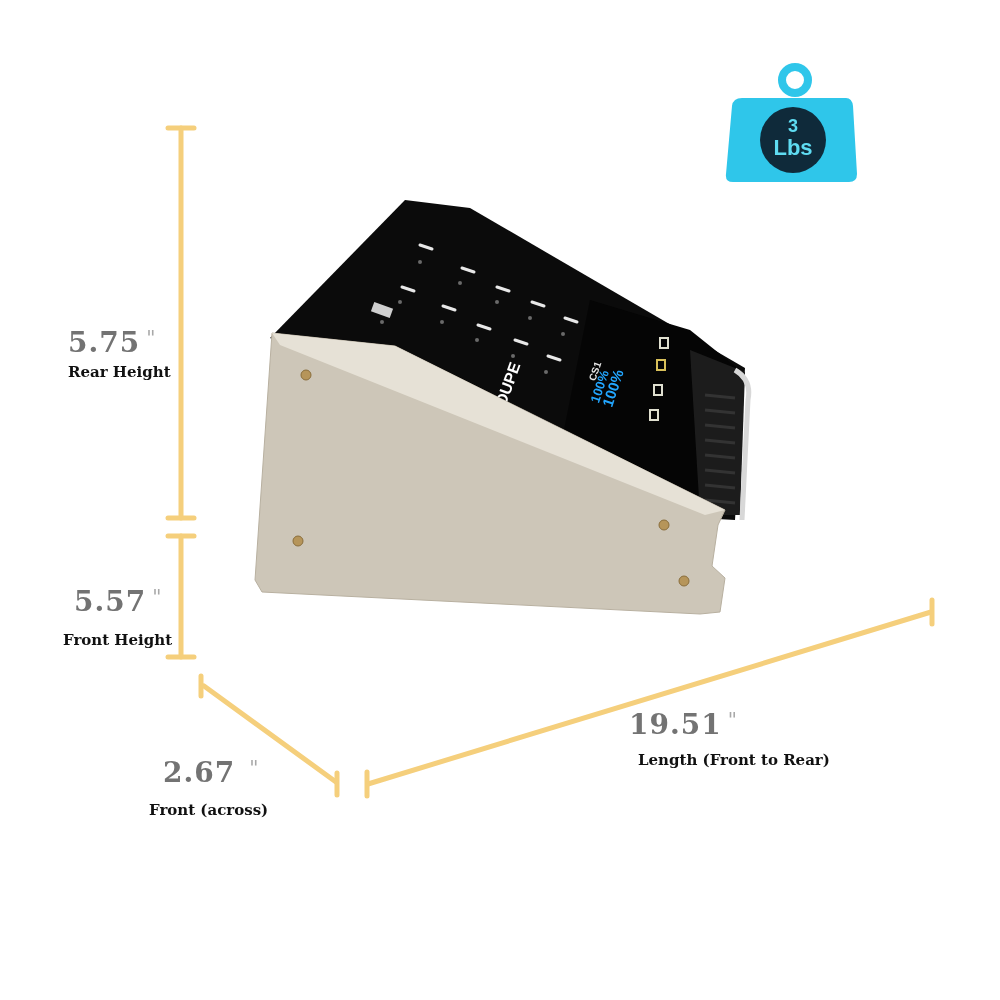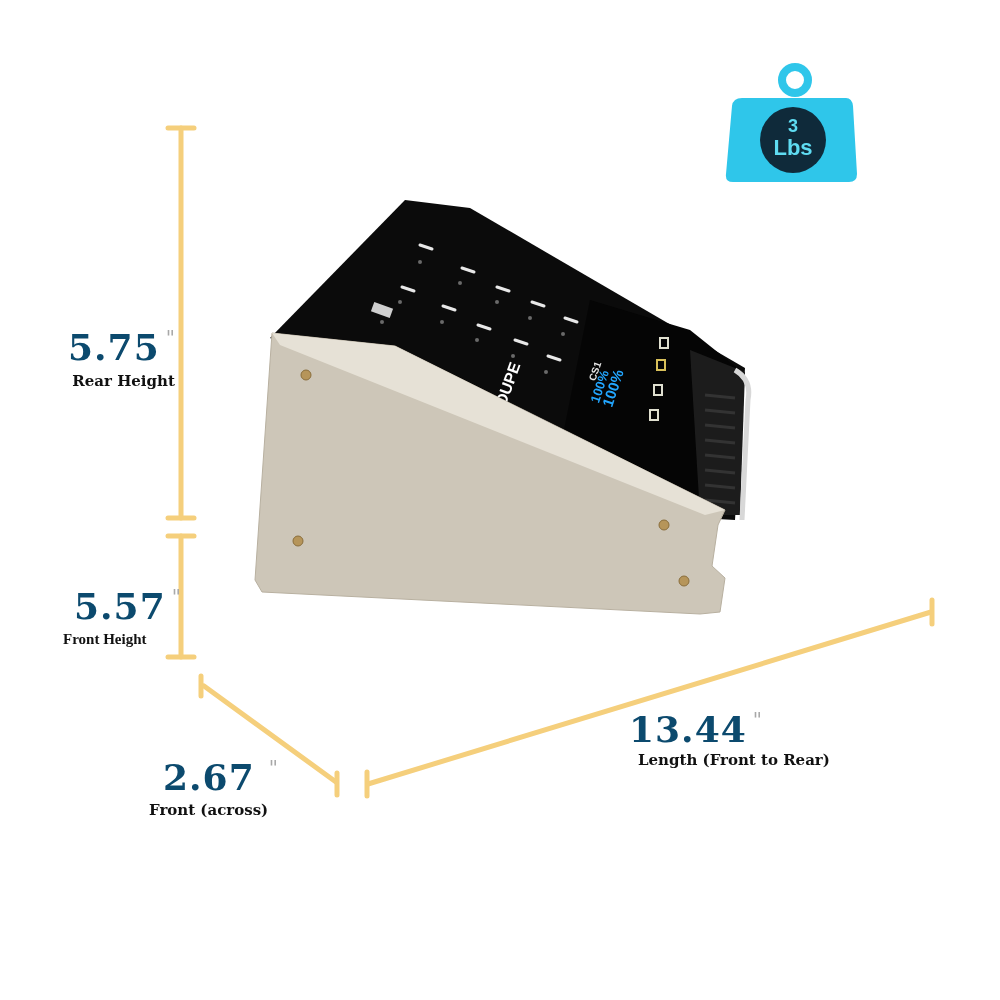--- a/index.html
+++ b/index.html
@@ -6,8 +6,8 @@
     body { width:1000px; height:1000px; position:relative; overflow:hidden;
            font-family:"DejaVu Serif", serif; }
     .abs { position:absolute; }
-    .dim-value { font-family:"DejaVu Serif", serif; font-weight:bold; color:#0c4a6e;
-                 font-size:36px; letter-spacing:1px; white-space:nowrap; }
+    .dim-value { font-family:"DejaVu Serif", serif; font-weight:bold; color:#737373;
+                 font-size:28px; letter-spacing:1px; white-space:nowrap; }
     .dim-unit { font-family:"DejaVu Serif", serif; color:#a8a8a8; font-size:20px;
                 vertical-align:top; margin-left:6px; }
     .dim-label { font-family:"DejaVu Serif", serif; font-weight:bold; color:#111;

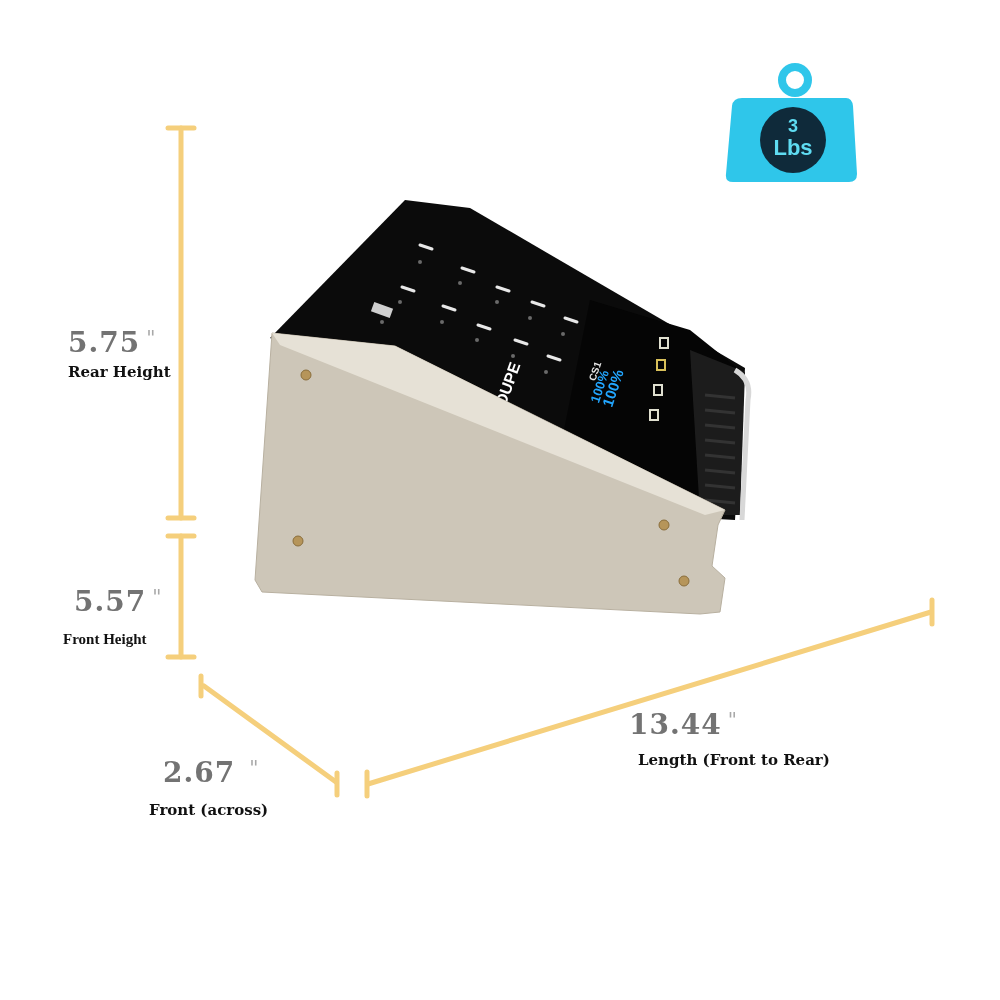--- a/index.html
+++ b/index.html
@@ -138,7 +138,7 @@
 <div class="abs" style="left:74px; top:585px;">
   <div><span class="dim-value">5.57</span><span class="dim-unit">"</span></div>
 </div>
-<div class="abs dim-label" style="left:63px; top:631px;font-family:Liberation Serif, serif;">Front Height</div>
+<div class="abs dim-label" style="left:63px; top:631px;">Front Height</div>
 
 <div class="abs" style="left:163px; top:756px;">
   <span class="dim-value">2.67</span><span class="dim-unit" style="margin-left:14px;">"</span>

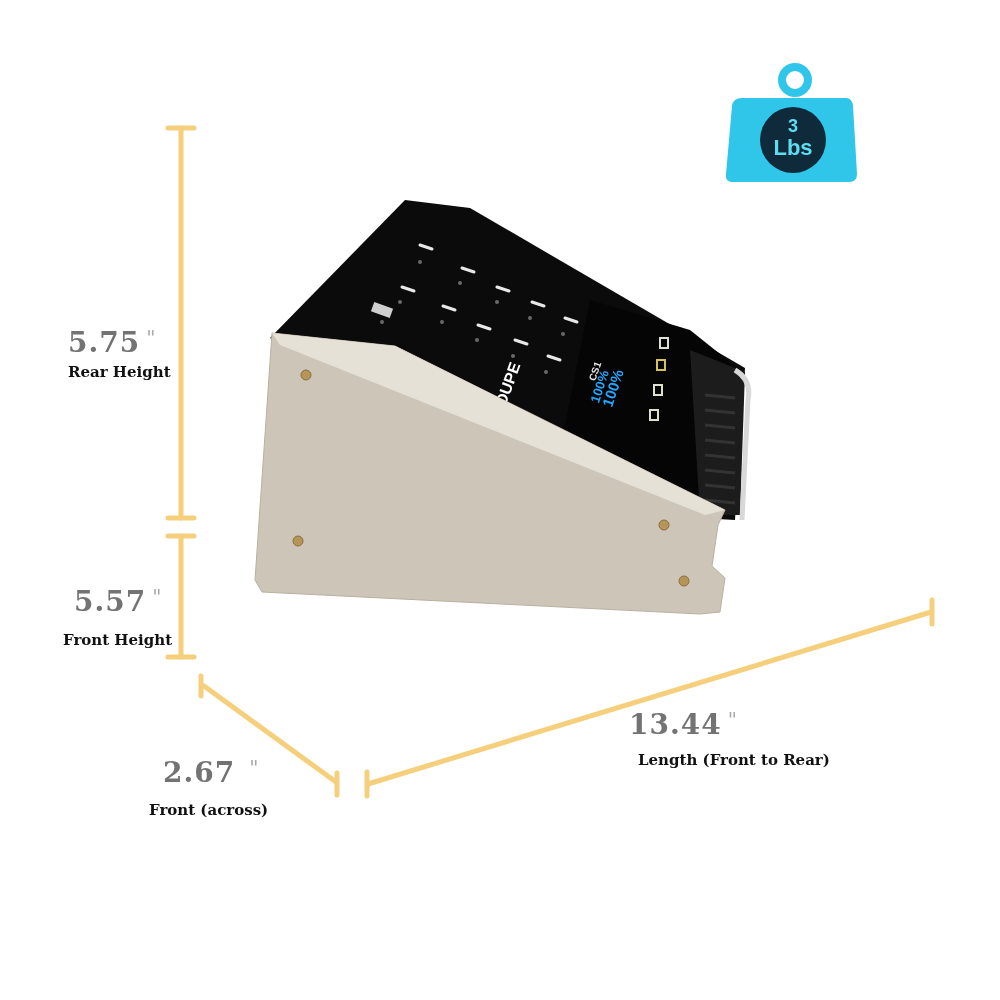--- a/index.html
+++ b/index.html
@@ -146,7 +146,7 @@
 <div class="abs dim-label" style="left:149px; top:801px;">Front (across)</div>
 
 <div class="abs" style="left:629px; top:708px;">
-  <span class="dim-value">13.44</span><span class="dim-unit">"</span>
+  <span class="dim-value">19.51</span><span class="dim-unit">"</span>
 </div>
 <div class="abs dim-label" style="left:638px; top:751px;">Length (Front to Rear)</div>
 

